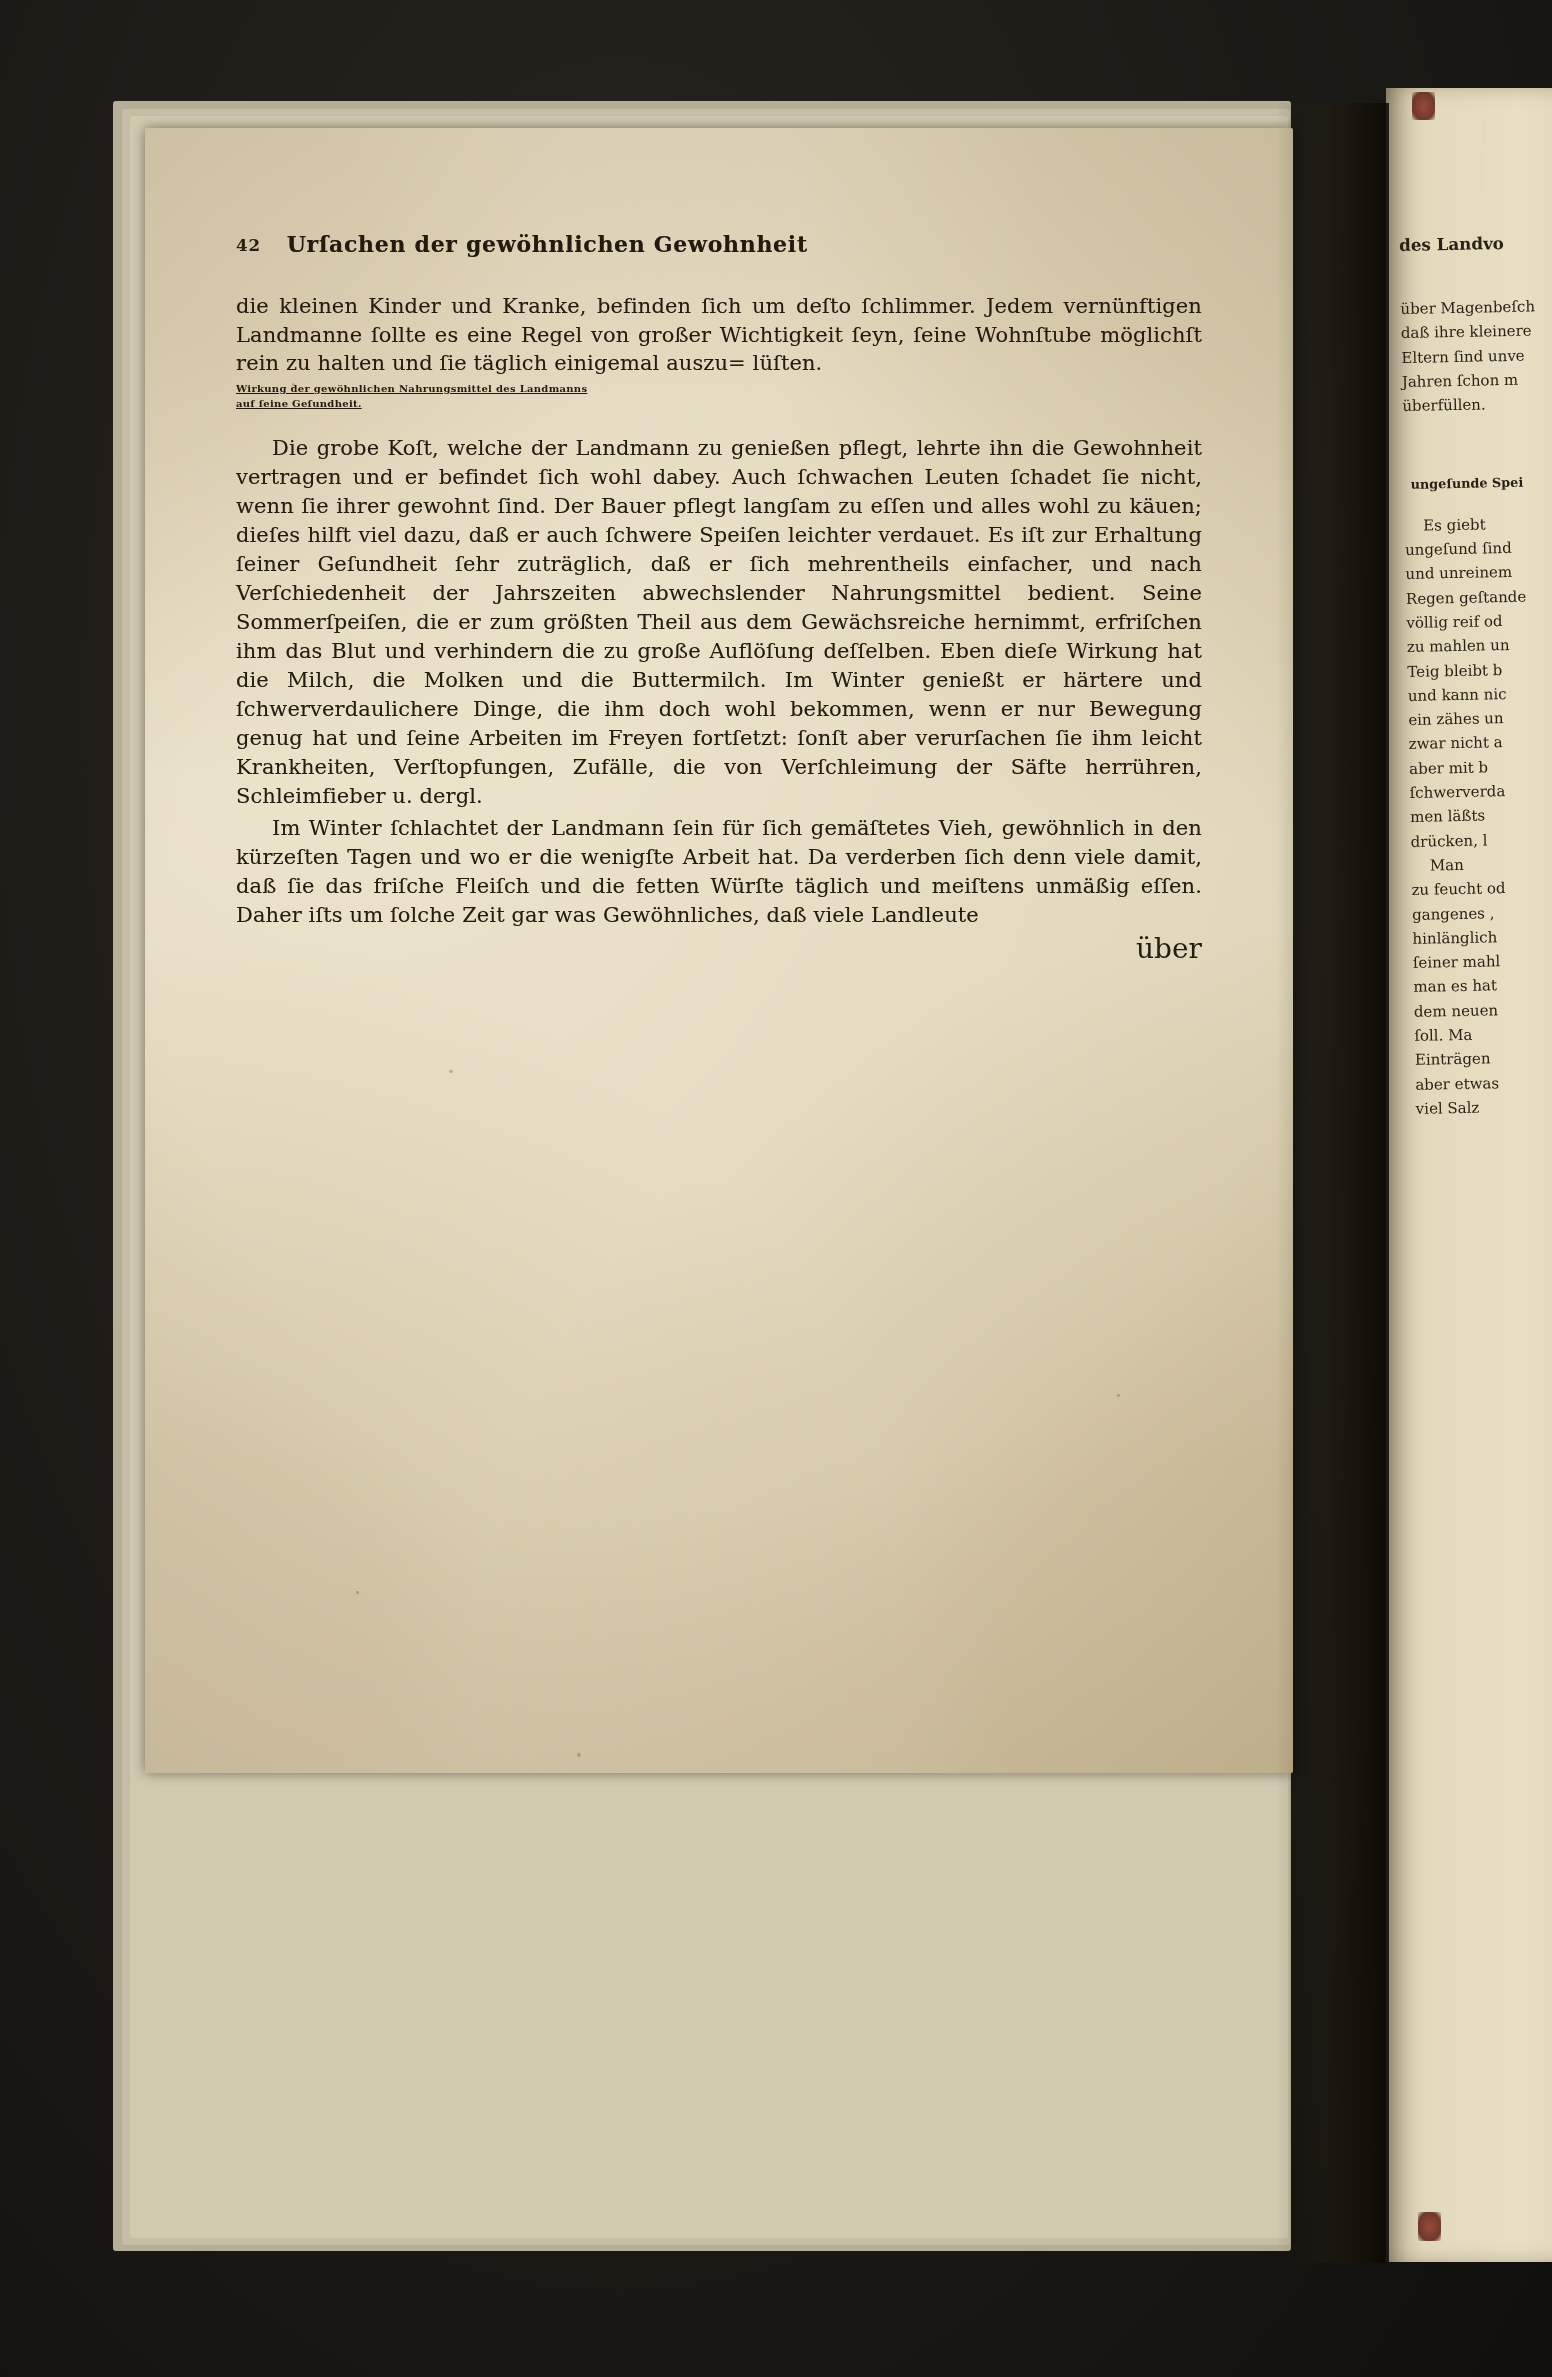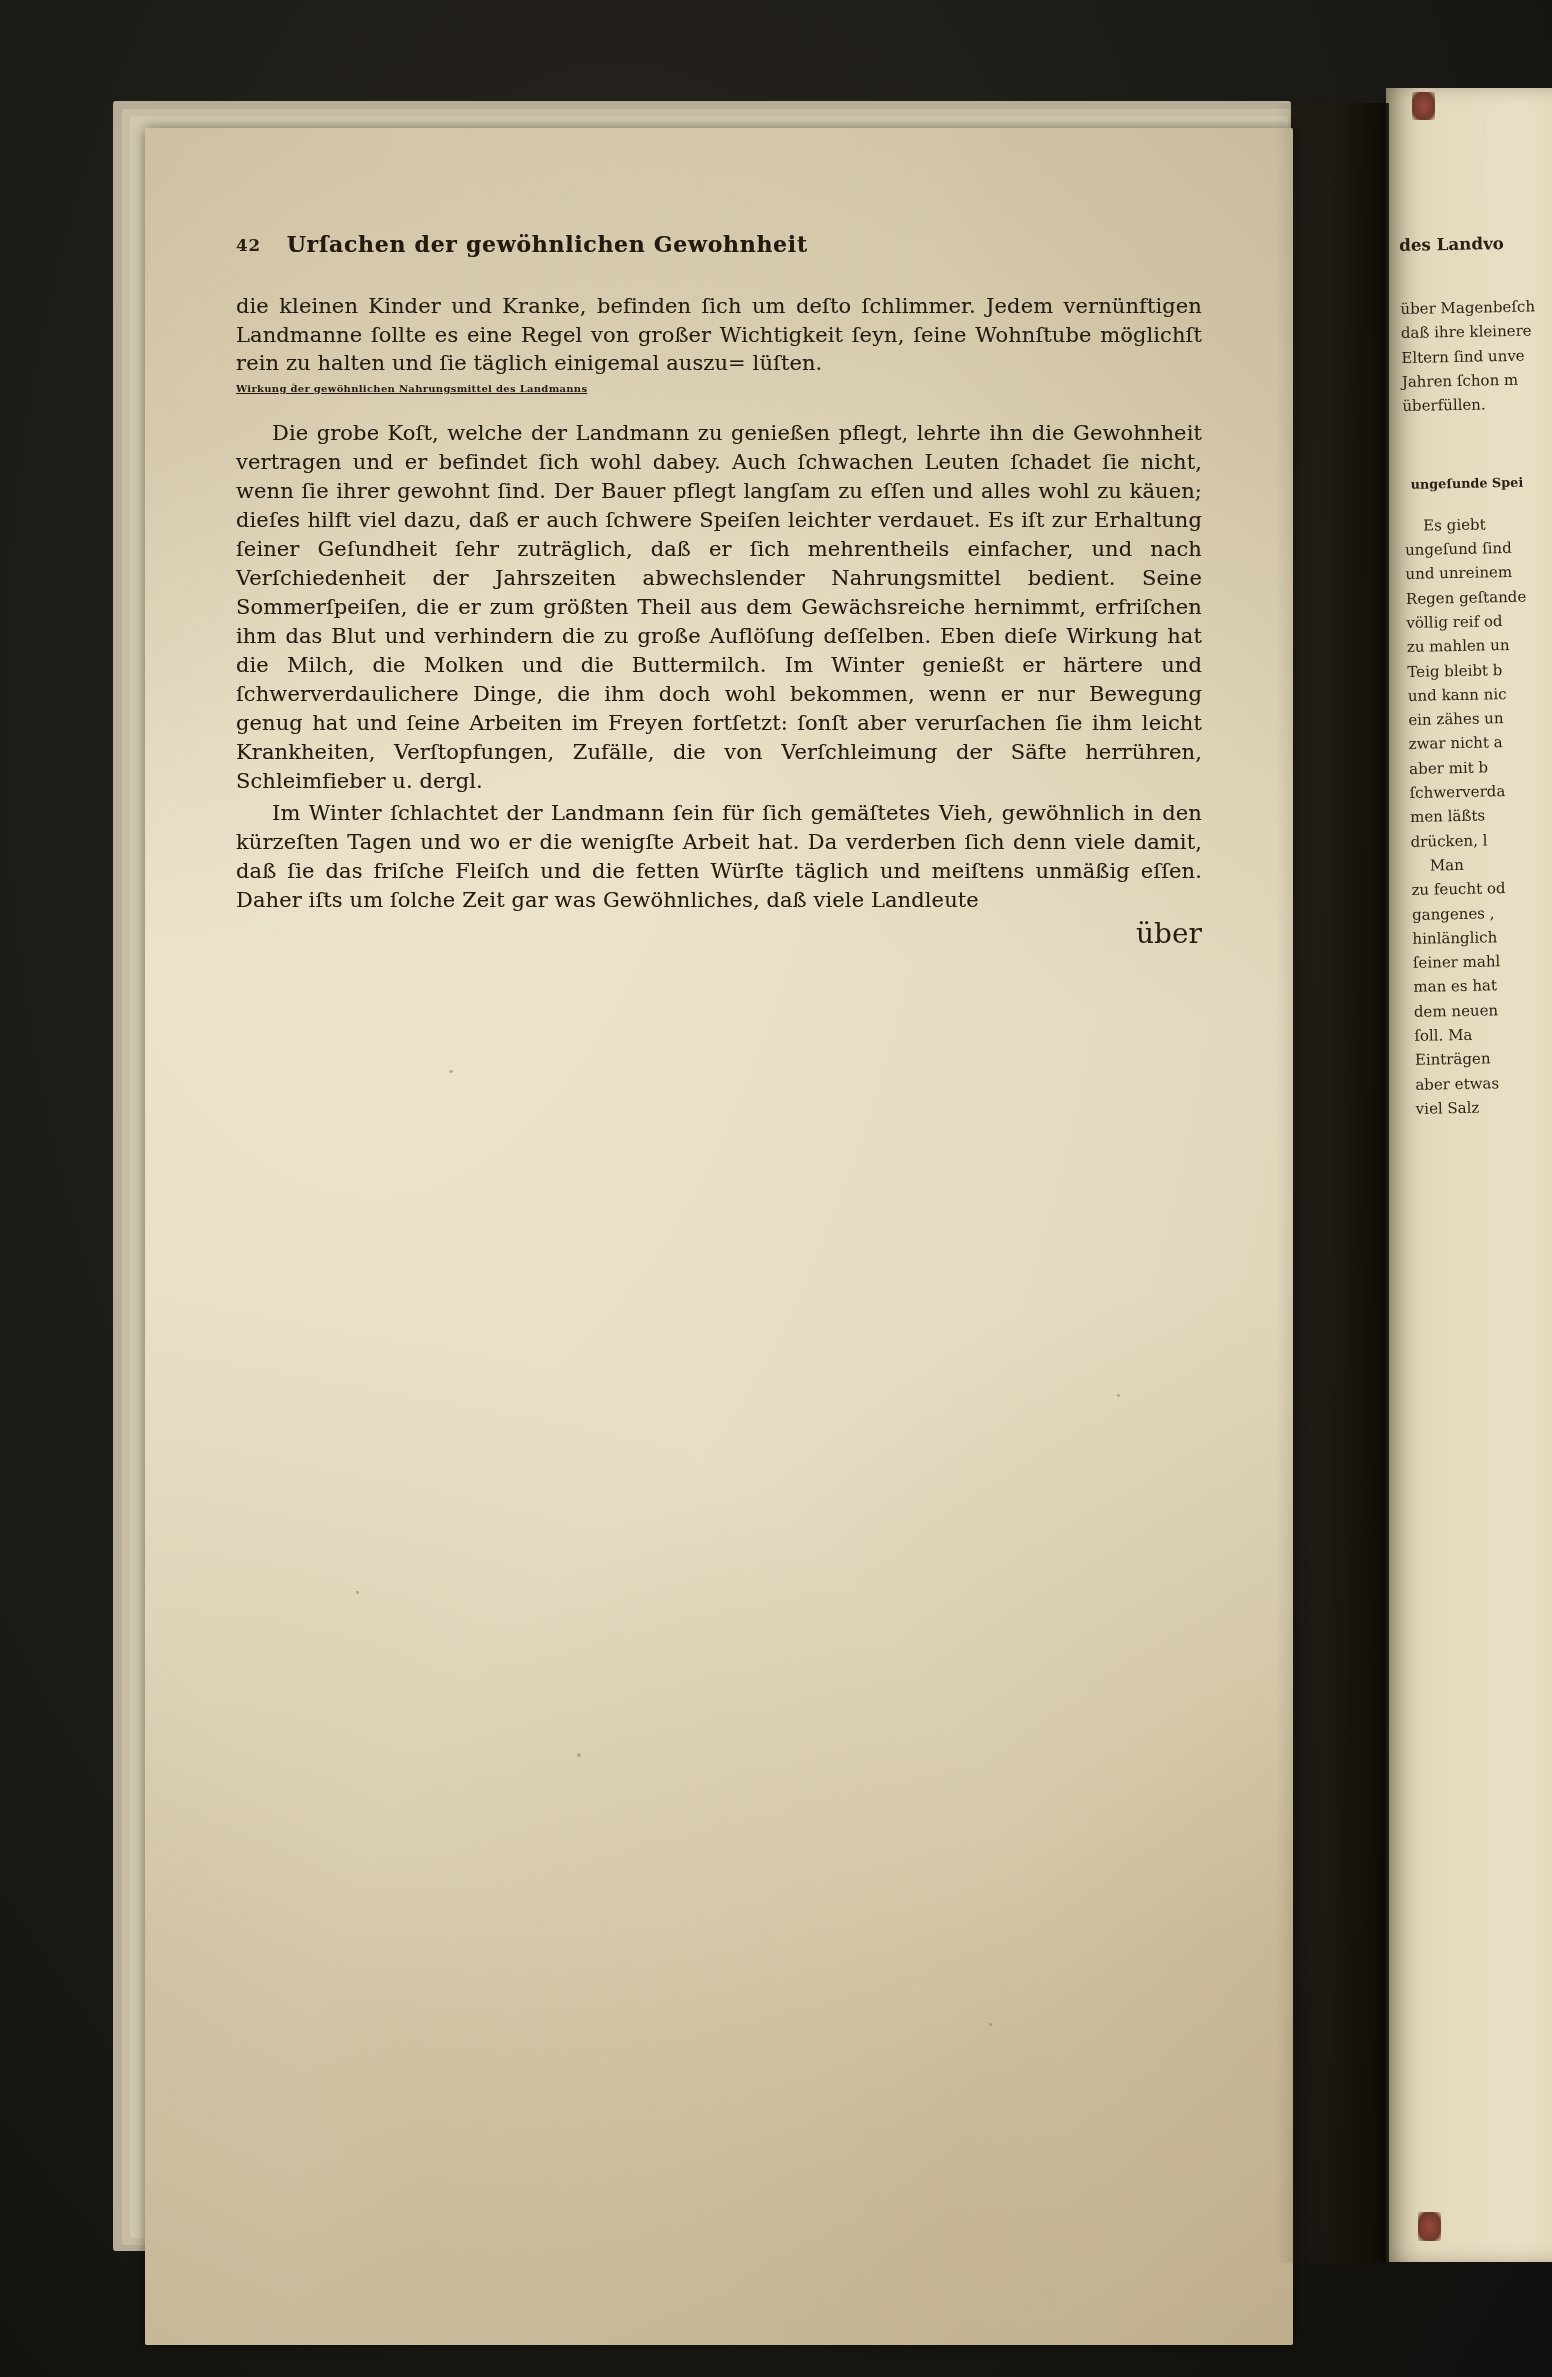--- a/index.html
+++ b/index.html
@@ -63,7 +63,7 @@
     left: 47px;
     top: 45px;
     width: 1148px;
-    height: 2217px;
+    height: 1645px;
     background:
       radial-gradient(ellipse at 20% 12%, #efe7d0 0%, #e9e0c7 35%, #e2d8bd 70%, #d9ceb0 100%);
     box-shadow: 0 0 12.8px rgba(0,0,0,0.45);

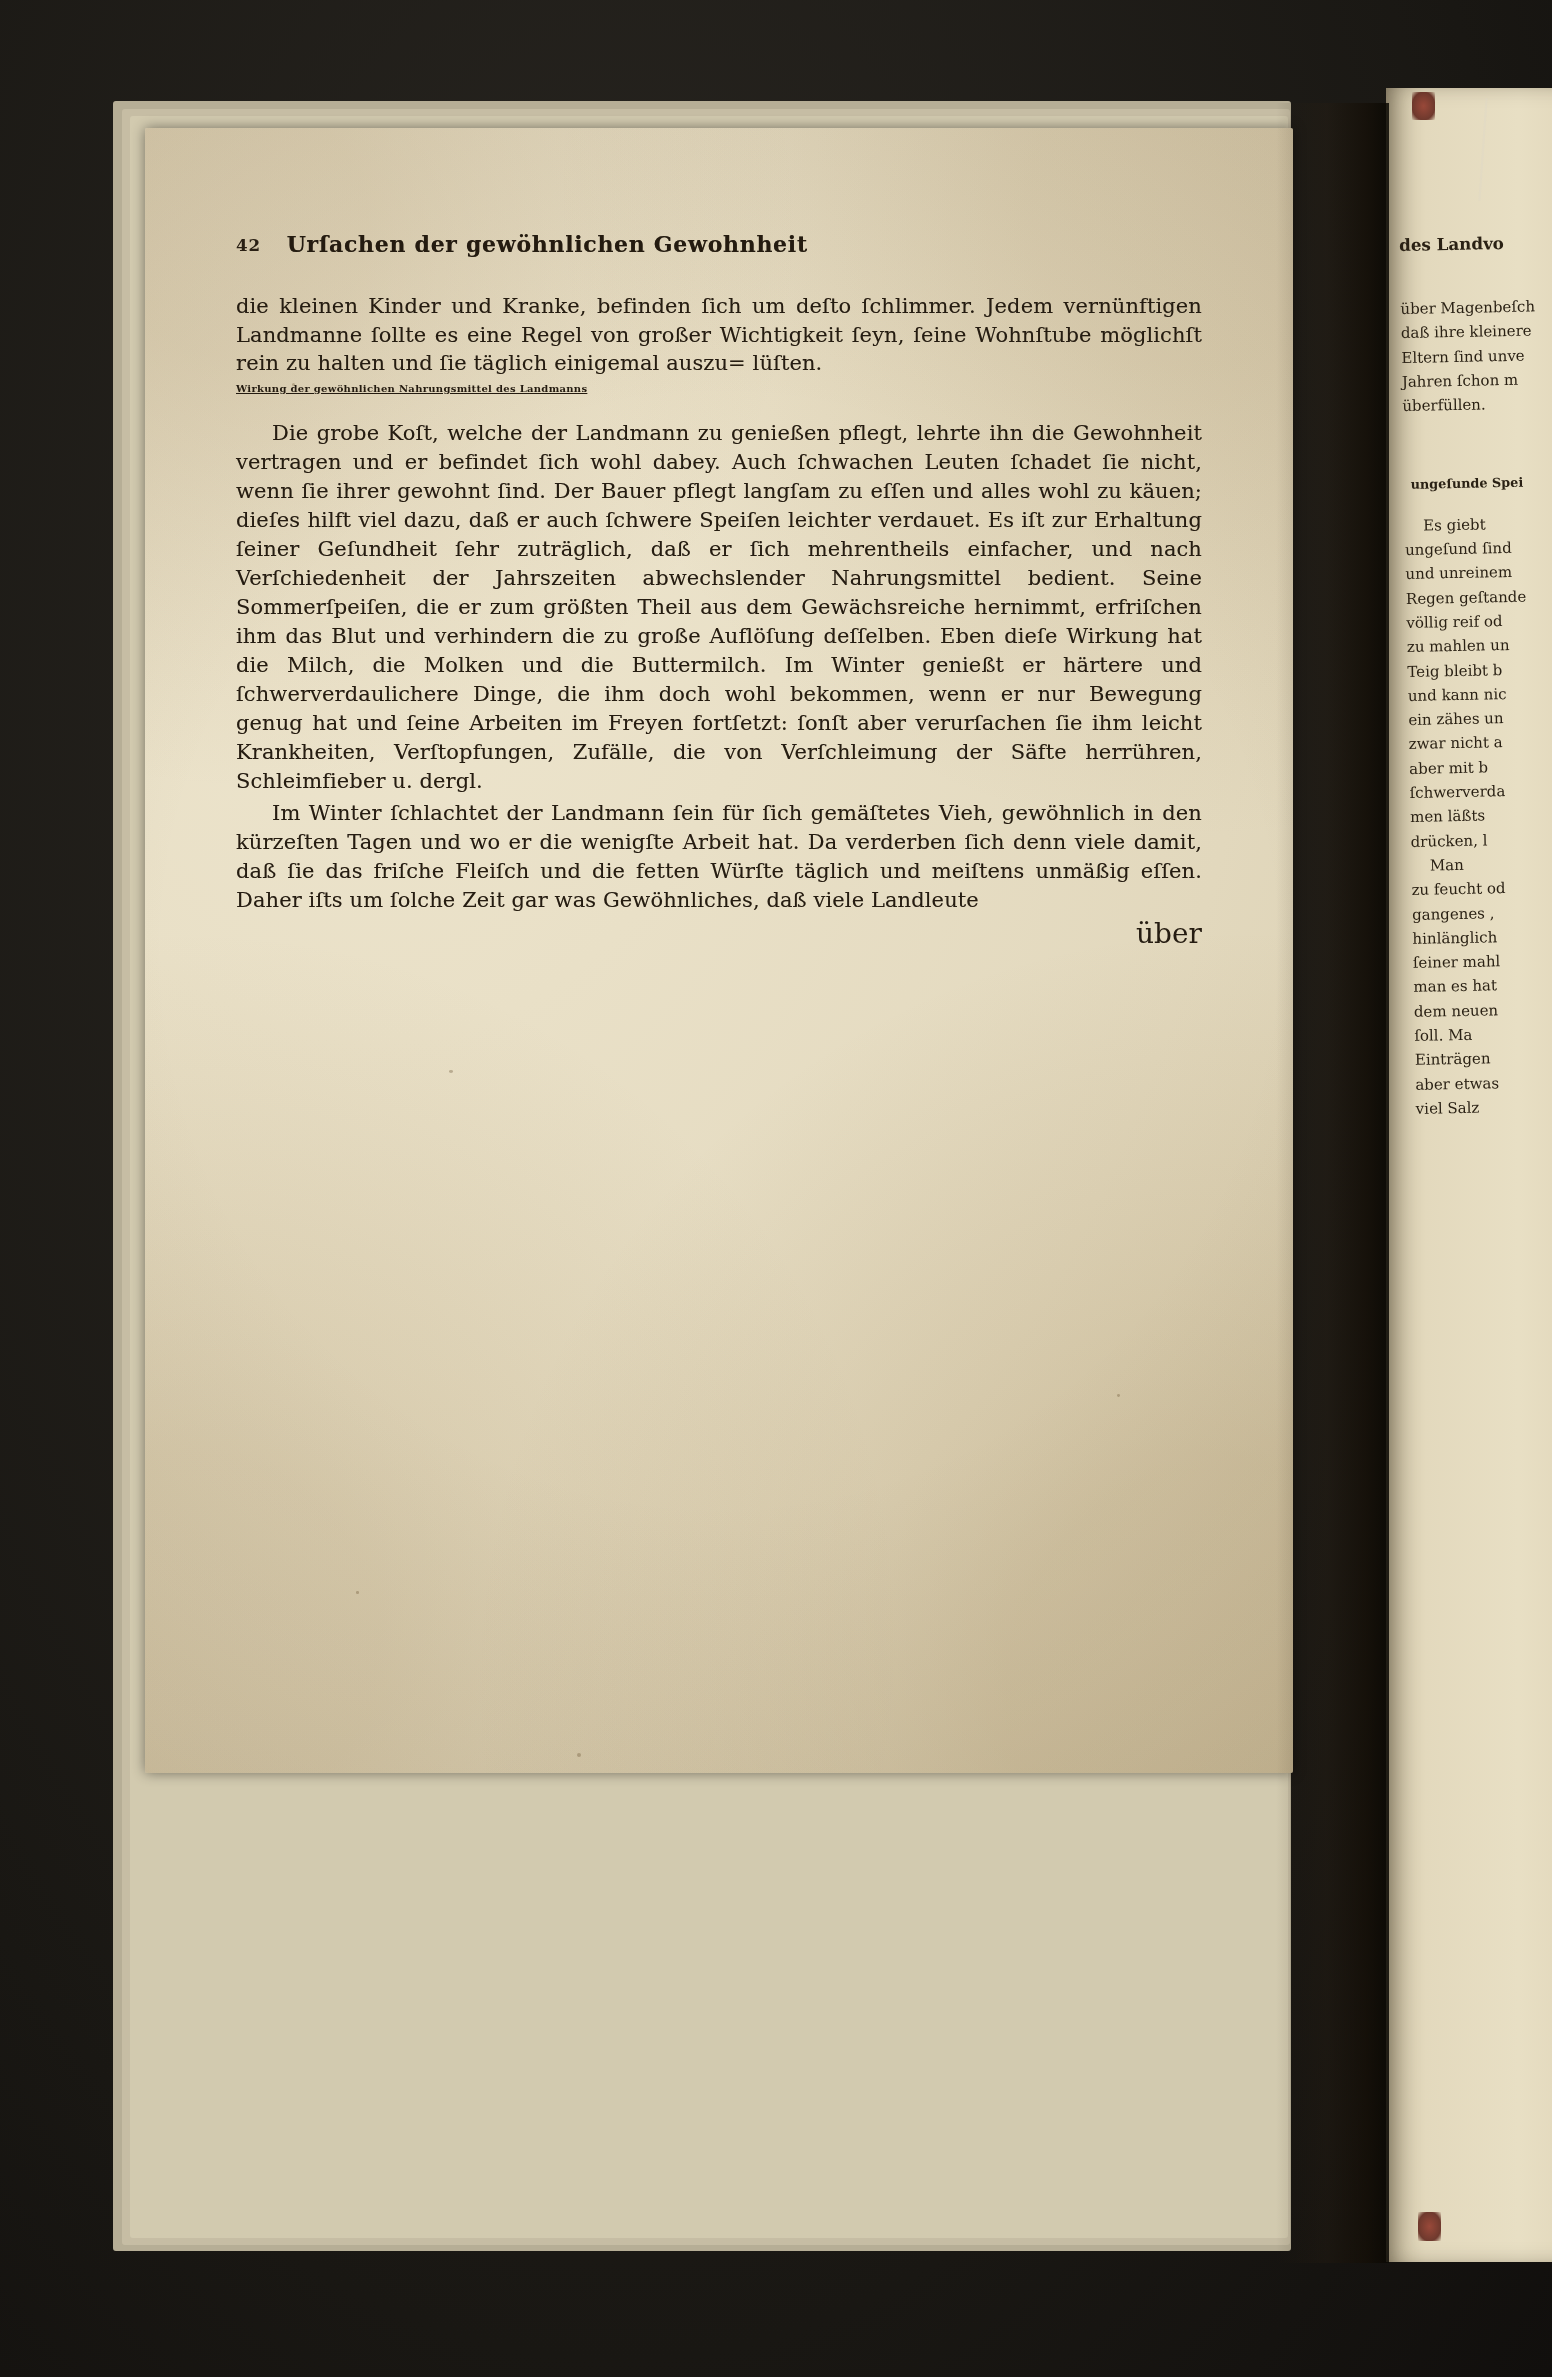--- a/index.html
+++ b/index.html
@@ -259,6 +259,7 @@
 
         <div class="subhead">
           <span>Wirkung der gewöhnlichen Nahrungsmittel des Landmanns</span>
+          <span class="l2">auf ſeine Geſundheit.</span>
         </div>
 
         <p class="body indent">Die grobe Koſt, welche der Landmann zu genießen pflegt, lehrte ihn die Gewohnheit vertragen und er befindet ſich wohl dabey.   Auch ſchwachen Leuten ſchadet ſie nicht, wenn ſie ihrer gewohnt ſind.   Der Bauer pflegt langſam zu eſſen und alles wohl zu käuen; dieſes hilft viel dazu, daß er auch ſchwere Speiſen leichter verdauet.   Es iſt zur Erhaltung ſeiner Geſundheit ſehr zuträglich, daß er ſich mehrentheils einfacher, und nach Verſchiedenheit der Jahrszeiten abwechslender Nahrungsmittel bedient. Seine Sommerſpeiſen, die er zum größten Theil aus dem Gewächsreiche hernimmt, erfriſchen ihm das Blut und verhindern die zu große Auflöſung deſſelben.   Eben dieſe Wirkung hat die Milch, die Molken und die Buttermilch. Im Winter genießt er härtere und ſchwerverdaulichere Dinge, die ihm doch wohl bekommen, wenn er nur Bewegung genug hat und ſeine Arbeiten im Freyen fortſetzt: ſonſt aber verurſachen ſie ihm leicht Krankheiten, Verſtopfungen, Zufälle, die von Verſchleimung der Säfte herrühren, Schleimfieber u. dergl.</p>

